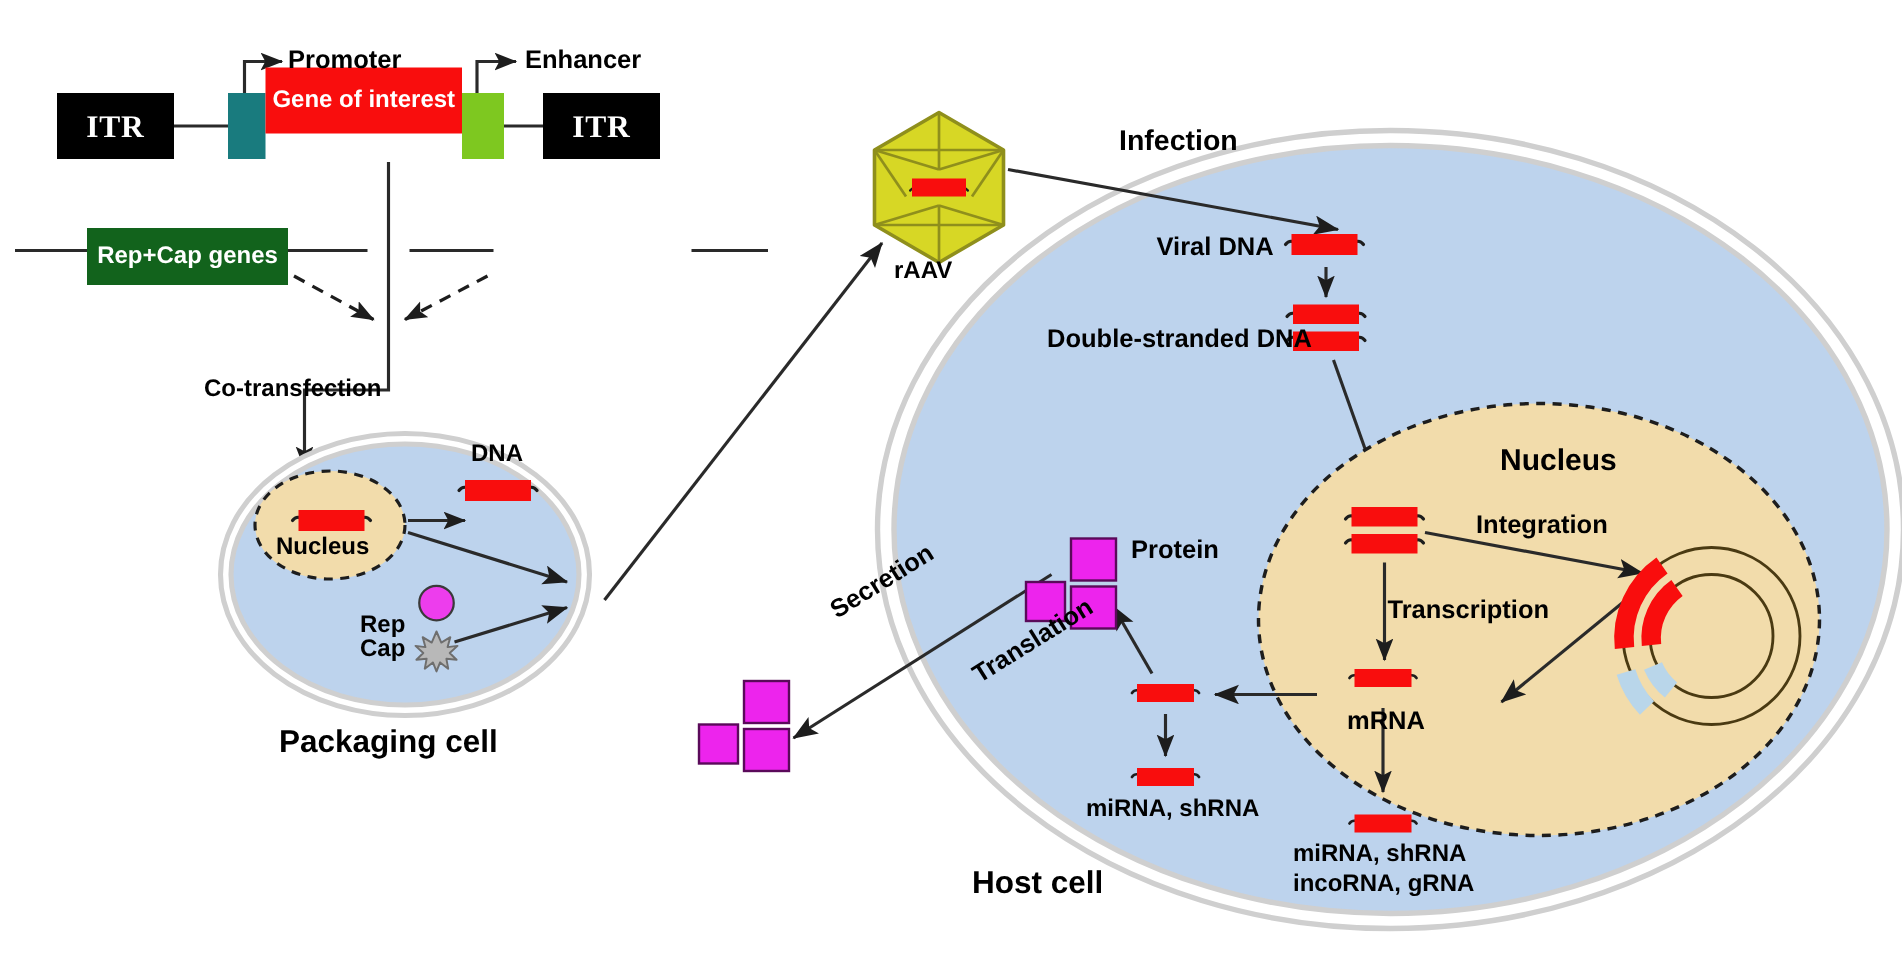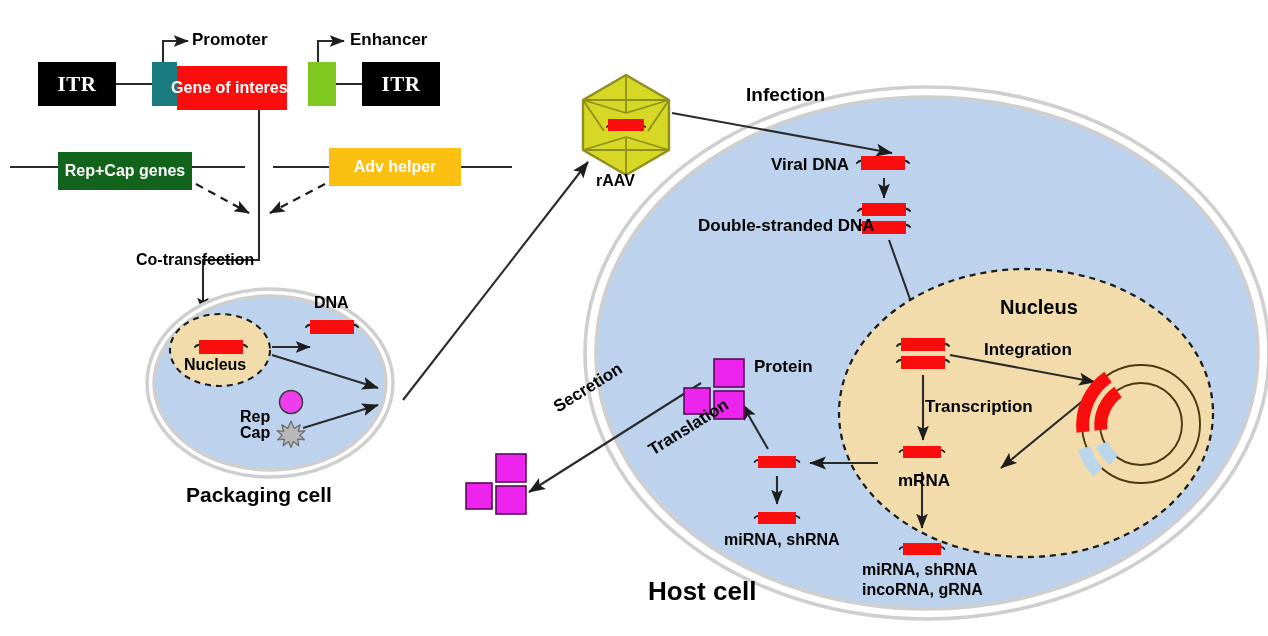--- a/index.html
+++ b/index.html
@@ -266,7 +266,7 @@
 
   <div class="boxlabel" style="left:152px;top:62px;width:25px;height:44px;background:#197b7e;"></div>
 
-  <div class="boxlabel" style="left:177px;top:66px;width:110px;height:44px;background:#f90d0d;font-size:16px;">Gene of interest</div>
+  <div class="boxlabel" style="left:177px;top:45px;width:131px;height:44px;background:#f90d0d;font-size:16px;">Gene of interest</div>
 
   <div class="boxlabel" style="left:308px;top:62px;width:28px;height:44px;background:#7ec820;"></div>
 

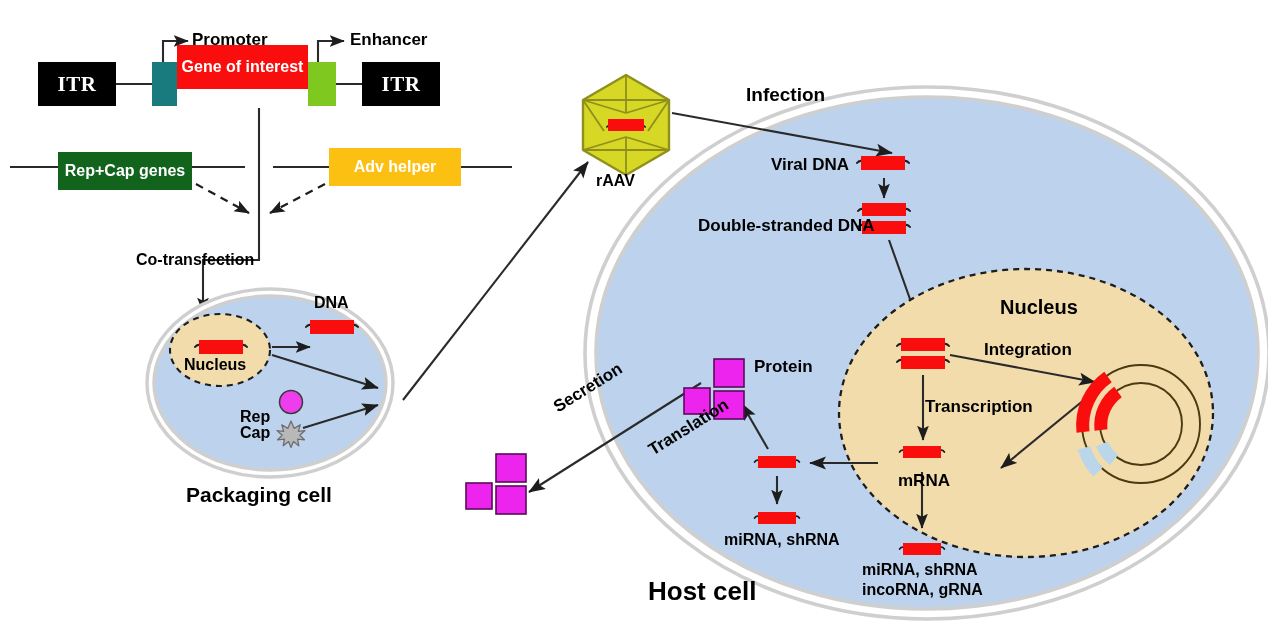--- a/index.html
+++ b/index.html
@@ -276,7 +276,6 @@
   <div class="lbl" style="left:350px;top:30px;font-size:17px;">Enhancer</div>
 
   <div class="boxlabel" style="left:58px;top:152px;width:134px;height:38px;background:#12631c;font-size:16px;">Rep+Cap genes</div>
-  <div class="boxlabel" style="left:329px;top:148px;width:132px;height:38px;background:#fcc013;font-size:16px;">Adv helper</div>
 
   <div class="lbl" style="left:136px;top:230px;font-size:16px;margin-top:21px;">Co-transfection</div>
 

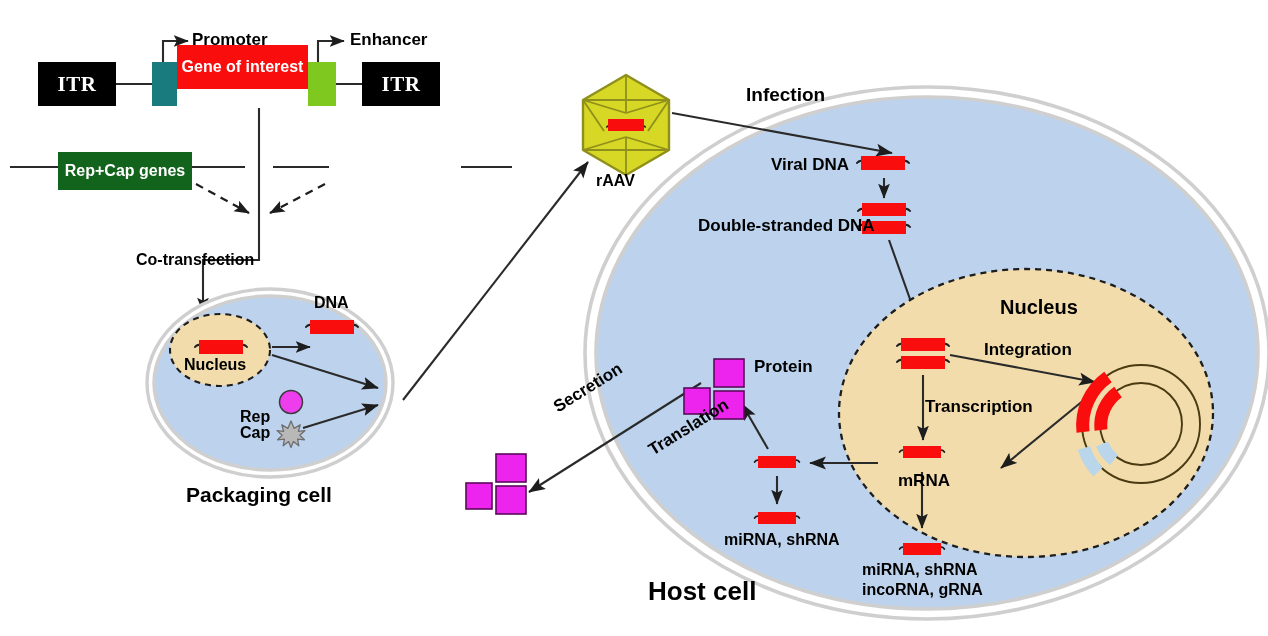--- a/index.html
+++ b/index.html
@@ -305,7 +305,7 @@
   <div class="lbl" style="left:862px;top:561px;font-size:16px;">miRNA, shRNA</div>
   <div class="lbl" style="left:862px;top:581px;font-size:16px;">incoRNA, gRNA</div>
 
-  <div class="lbl" style="left:648px;top:577px;font-size:26px;">Host cell</div>
+  <div class="lbl" style="left:648px;top:577px;font-size:21px;">Host cell</div>
 
 </div>
 

